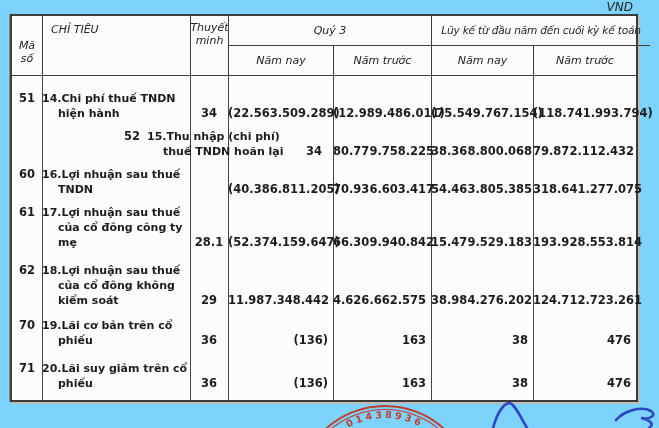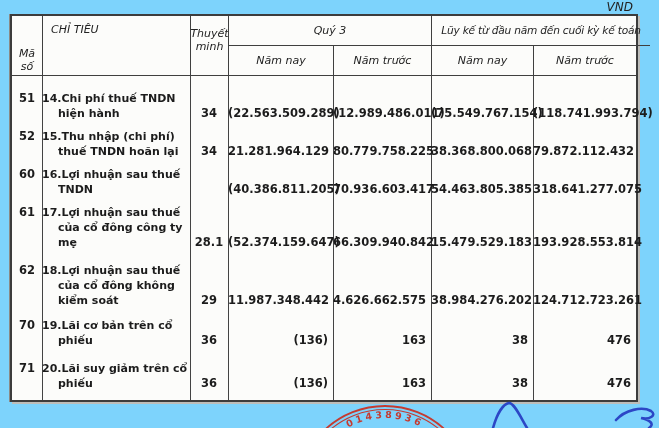--- a/index.html
+++ b/index.html
@@ -28,7 +28,7 @@
   .h-ct   {left:30px;top:0;width:148px;height:59px;border-left:1px solid #3f3f3f;
            justify-content:flex-start;align-items:flex-start;padding:7px 0 0 8px;text-align:left;}
   .h-tm   {left:178px;top:0;width:38px;height:59px;border-left:1px solid #3f3f3f;
-           align-items:flex-start;padding-top:11px;}
+           align-items:flex-start;padding-top:5px;}
   .h-q3   {left:216px;top:0;width:203px;height:30px;border-left:1px solid #3f3f3f;border-bottom:1px solid #3f3f3f;}
   .h-lk   {left:419px;top:0;width:219px;height:30px;border-left:1px solid #3f3f3f;border-bottom:1px solid #3f3f3f;
            font-size:10.6px;letter-spacing:-0.2px;white-space:nowrap;}

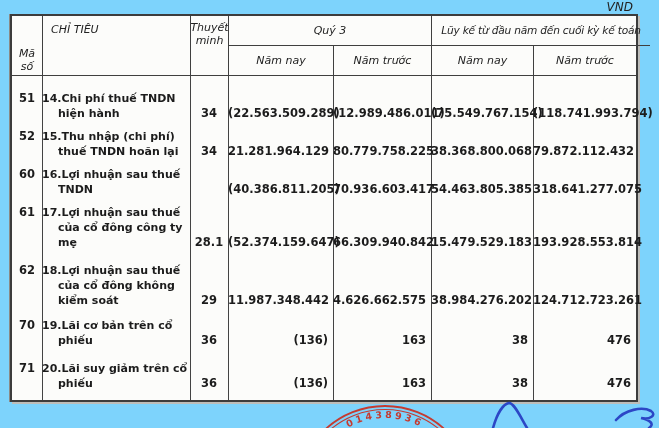--- a/index.html
+++ b/index.html
@@ -24,7 +24,7 @@
   .hc{position:absolute;box-sizing:border-box;font-style:italic;font-size:11px;
       display:flex;align-items:center;justify-content:center;text-align:center;
       line-height:13px;color:#222;}
-  .h-ma   {left:0;   top:12px;width:30px; height:59px;align-items:flex-start;padding-top:19px;}
+  .h-ma   {left:0;   top:4px;width:30px; height:59px;align-items:flex-start;padding-top:19px;}
   .h-ct   {left:30px;top:0;width:148px;height:59px;border-left:1px solid #3f3f3f;
            justify-content:flex-start;align-items:flex-start;padding:7px 0 0 8px;text-align:left;}
   .h-tm   {left:178px;top:0;width:38px;height:59px;border-left:1px solid #3f3f3f;

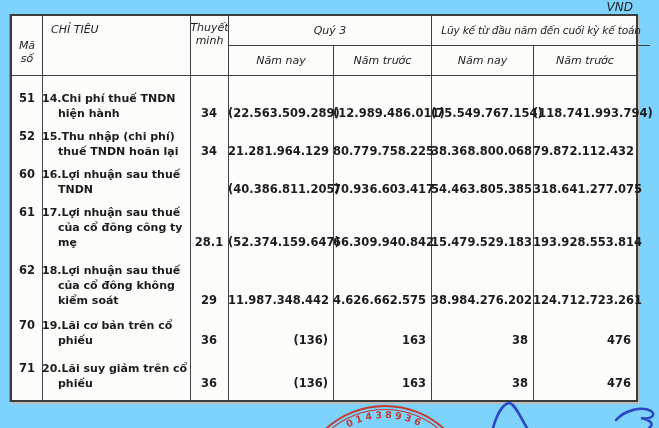--- a/index.html
+++ b/index.html
@@ -104,7 +104,6 @@
             <div>thuế TNDN hoãn lại</div>
           </div>
         <div class="c c-note">34</div>
-        <div class="c c-num w1">21.281.964.129</div>
         <div class="c c-num w2">80.779.758.225</div>
         <div class="c c-num w3">38.368.800.068</div>
         <div class="c c-num w4">79.872.112.432</div>

